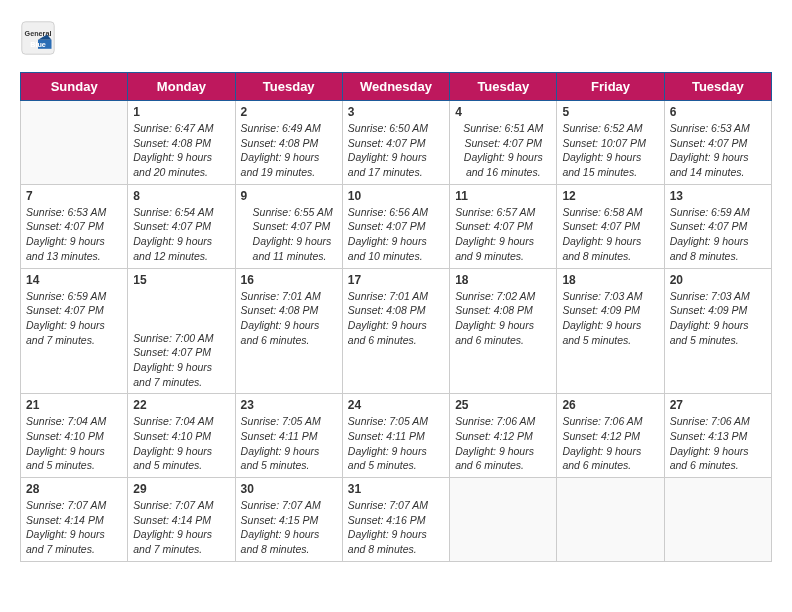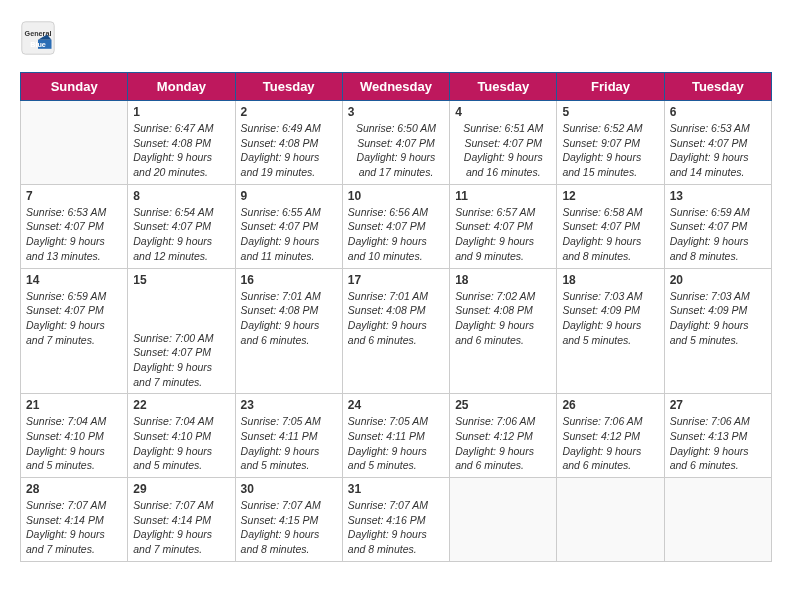--- a/index.html
+++ b/index.html
@@ -140,7 +140,7 @@
         </td>
         <td>
           <span class="day-num">3</span>
-          <div class="day-detail" style="white-space: pre-line; text-align: center;">Sunrise: 6:50 AM
+          <div class="day-detail" style="white-space: pre-line;">Sunrise: 6:50 AM
 Sunset: 4:07 PM
 Daylight: 9 hours
 and 17 minutes.</div>

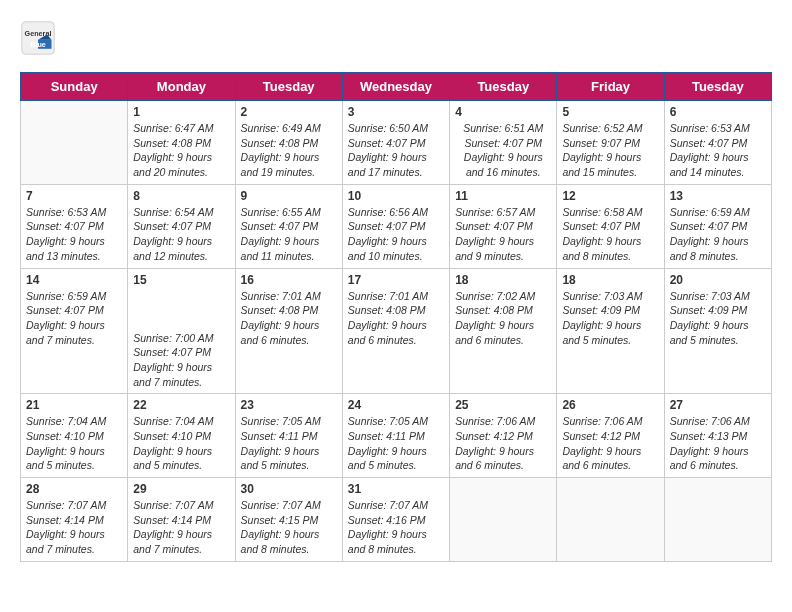--- a/index.html
+++ b/index.html
@@ -155,7 +155,7 @@
         <td>
           <span class="day-num">5</span>
           <div class="day-detail" style="white-space: pre-line;">Sunrise: 6:52 AM
-Sunset: 9:07 PM
+Sunset: 10:07 PM
 Daylight: 9 hours
 and 15 minutes.</div>
         </td>

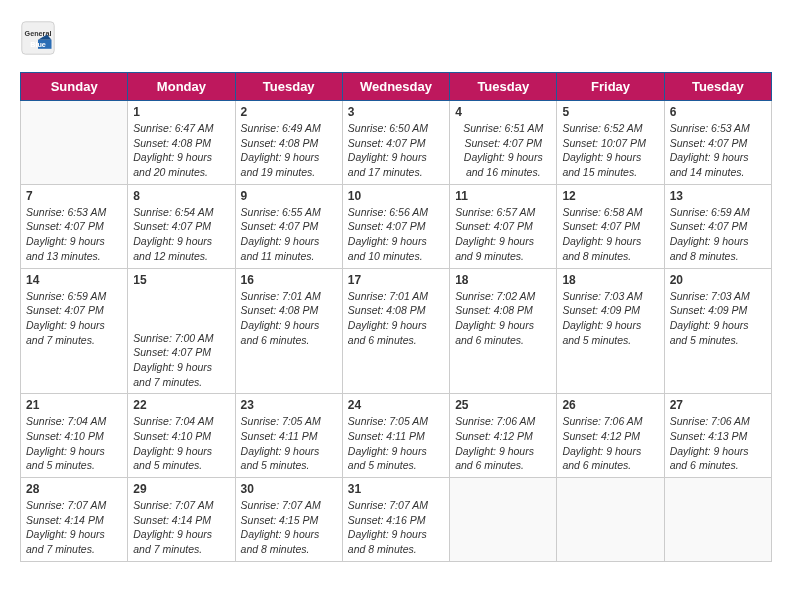--- a/index.html
+++ b/index.html
@@ -184,7 +184,7 @@
         </td>
         <td>
           <span class="day-num">9</span>
-          <div class="day-detail" style="white-space: pre-line;">Sunrise: 6:55 AM
+          <div class="day-detail" style="white-space: pre-line; margin-left: 12px;">Sunrise: 6:55 AM
 Sunset: 4:07 PM
 Daylight: 9 hours
 and 11 minutes.</div>

